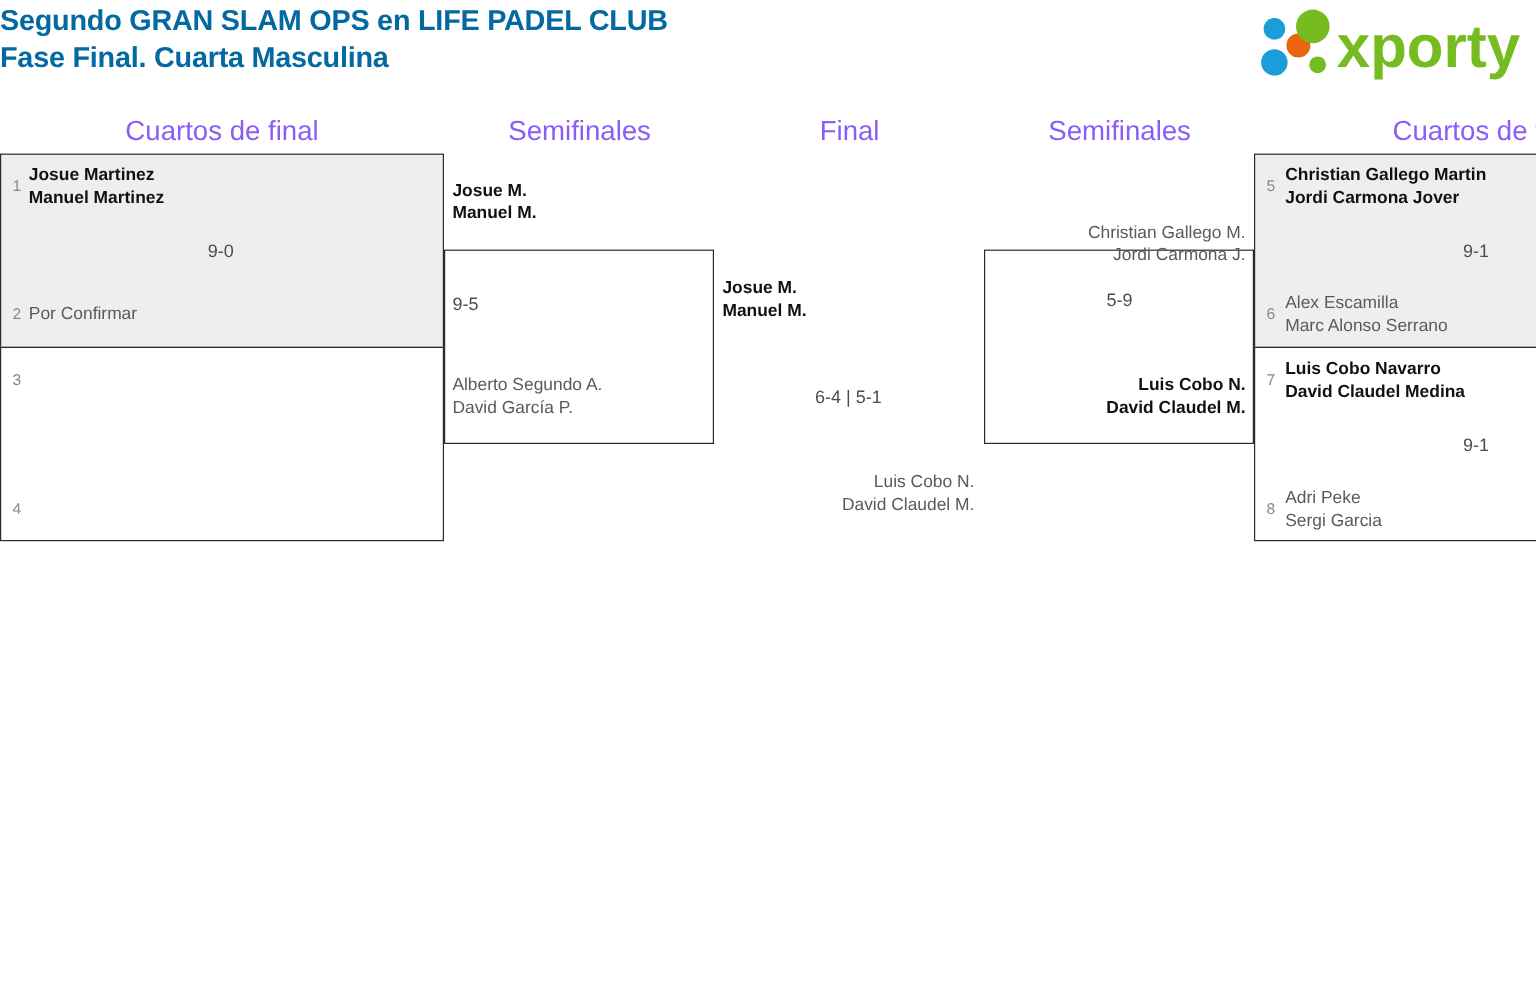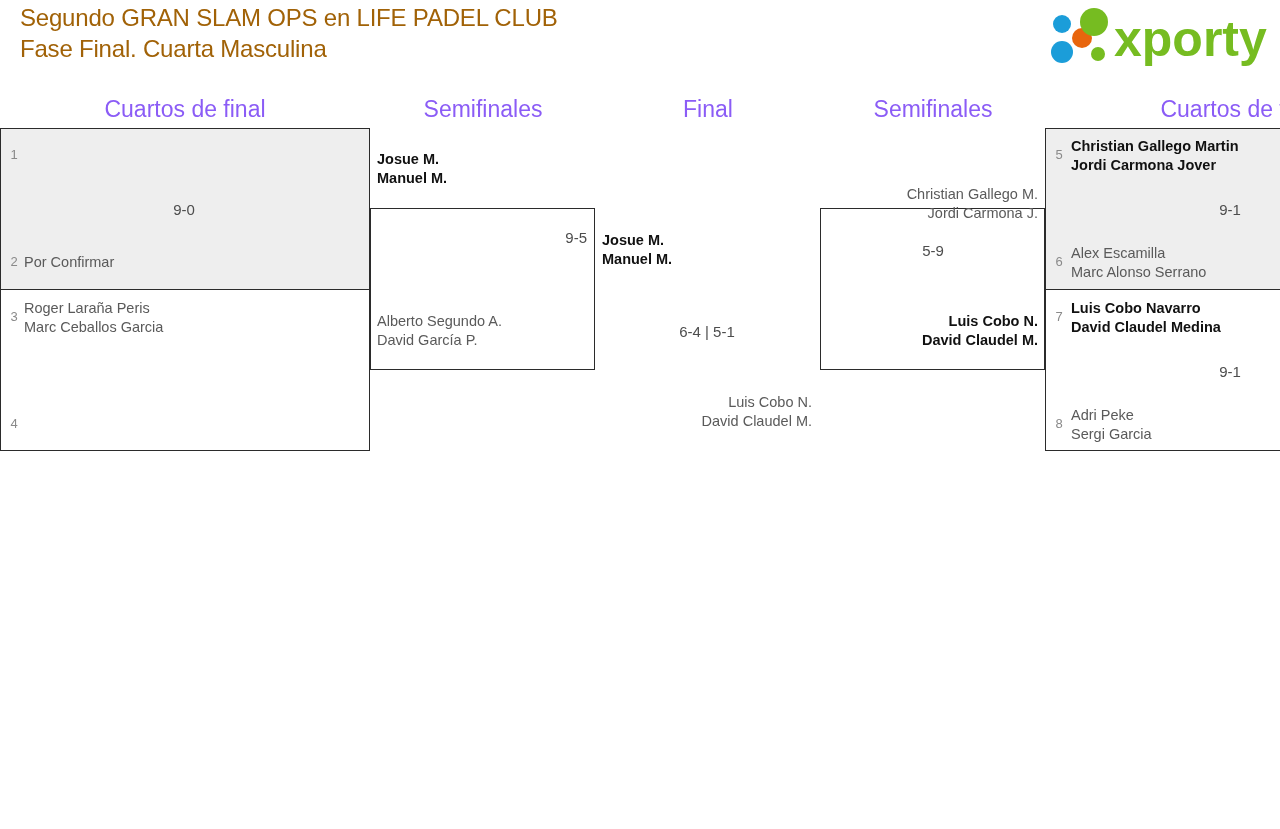--- a/index.html
+++ b/index.html
@@ -18,12 +18,11 @@
     position: absolute;
     left: 0px; top: 2px;
     font-size: 24px;
-    font-weight: 400;
-    color: #a16207;
+    font-weight: 700;
+    color: #0369a1;
     line-height: 31px;
     letter-spacing: -0.2px;
     white-space: pre-line;
-    padding-left: 20px;
   }
 
   .logo {

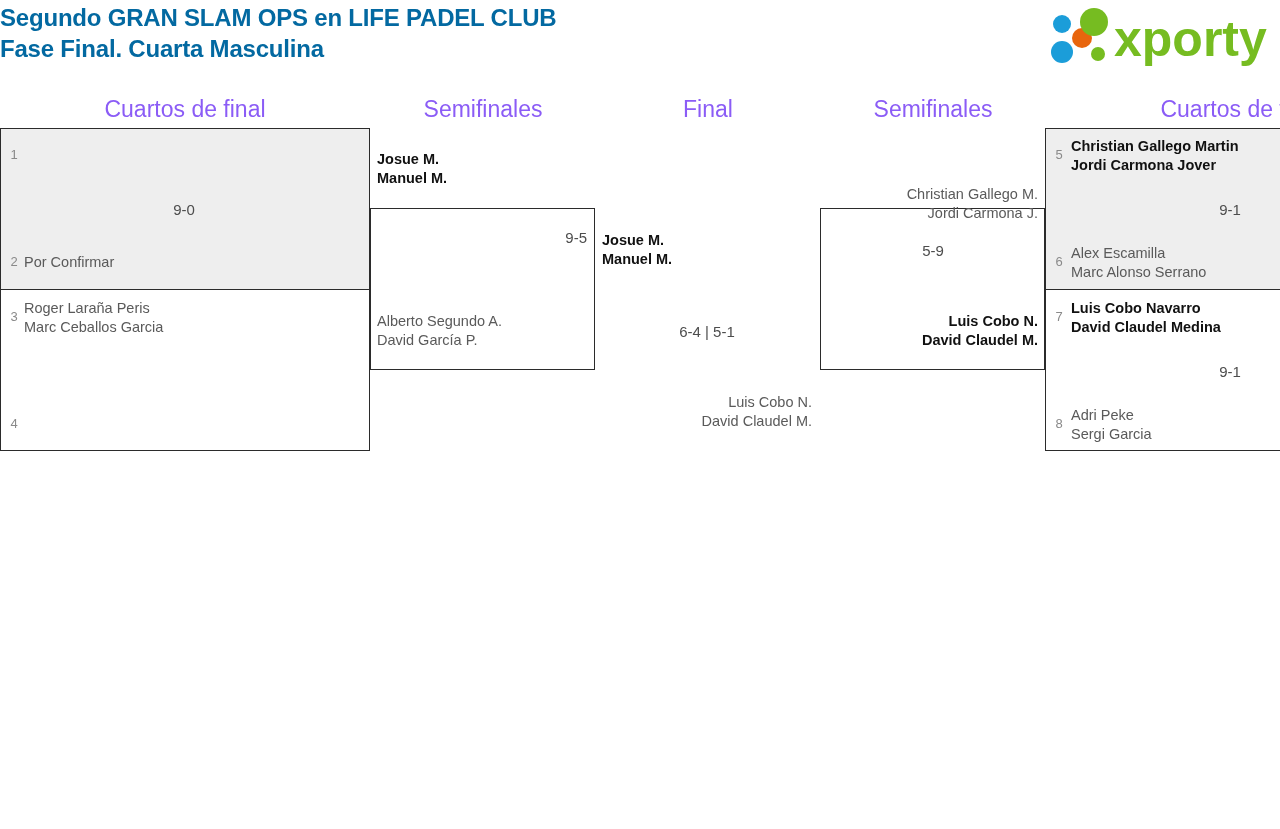--- a/index.html
+++ b/index.html
@@ -108,6 +108,8 @@
   <div class="mbox" style="left:0px; top:289px; width:370px; height:162px;"></div>
 
   <div class="seed" style="left:7px; top:147px; width:14px; text-align:center;">1</div>
+  <div class="team win" style="left:24px; top:137px; width:330px;">Josue Martinez
+Manuel Martinez</div>
 
   <div class="score" style="left:24px; top:200px; width:320px; text-align:center;">9-0</div>
 

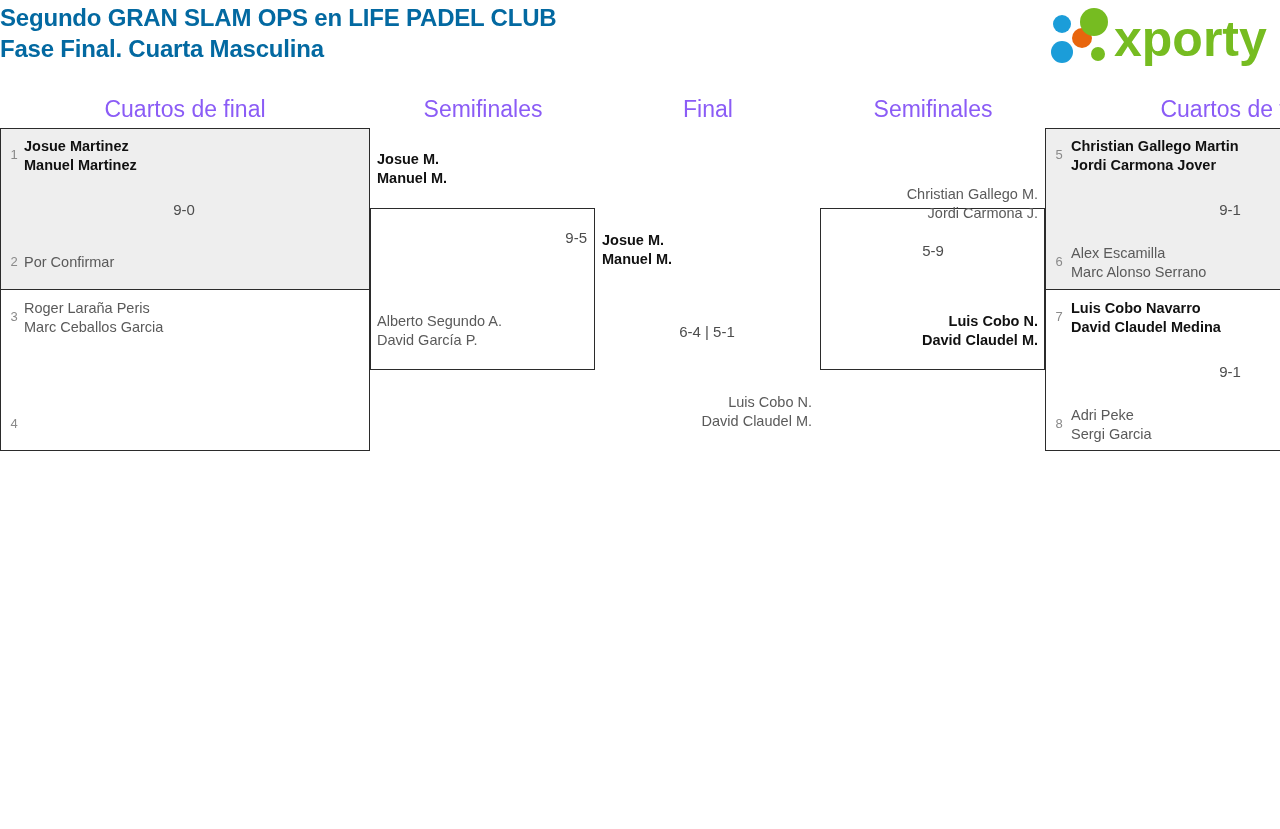--- a/index.html
+++ b/index.html
@@ -128,7 +128,7 @@
   <div class="team win" style="left:377px; top:150px; width:210px;">Josue M.
 Manuel M.</div>
 
-  <div class="score" style="left:377px; top:228px; width:210px; text-align:right;">9-5</div>
+  <div class="score" style="left:377px; top:244px; width:210px; text-align:left;">9-5</div>
 
   <div class="team" style="left:377px; top:312px; width:210px;">Alberto Segundo A.
 David García P.</div>

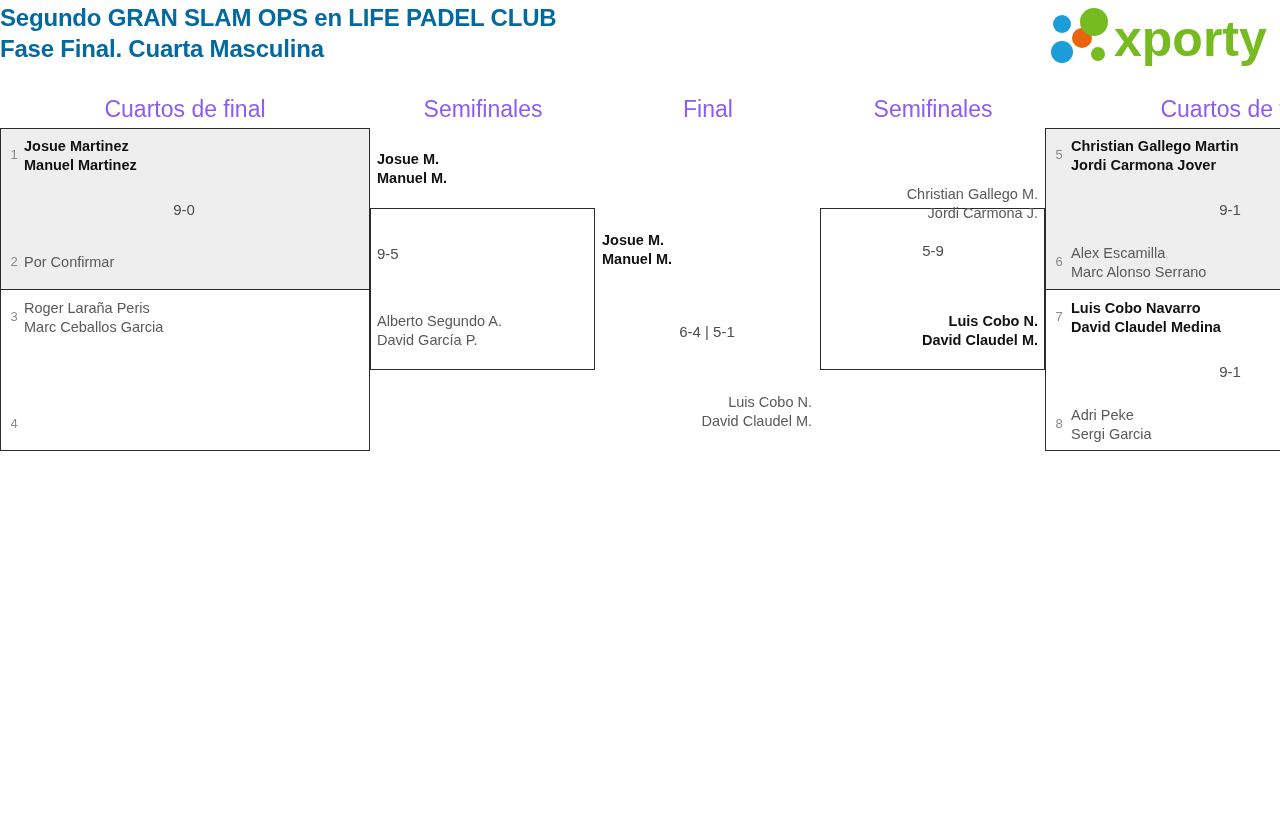--- a/index.html
+++ b/index.html
@@ -117,8 +117,6 @@
   <div class="team" style="left:24px; top:253px; width:330px;">Por Confirmar</div>
 
   <div class="seed" style="left:7px; top:309px; width:14px; text-align:center;">3</div>
-  <div class="team" style="left:24px; top:299px; width:330px;">Roger Laraña Peris
-Marc Ceballos Garcia</div>
 
 
   <div class="seed" style="left:7px; top:416px; width:14px; text-align:center;">4</div>

